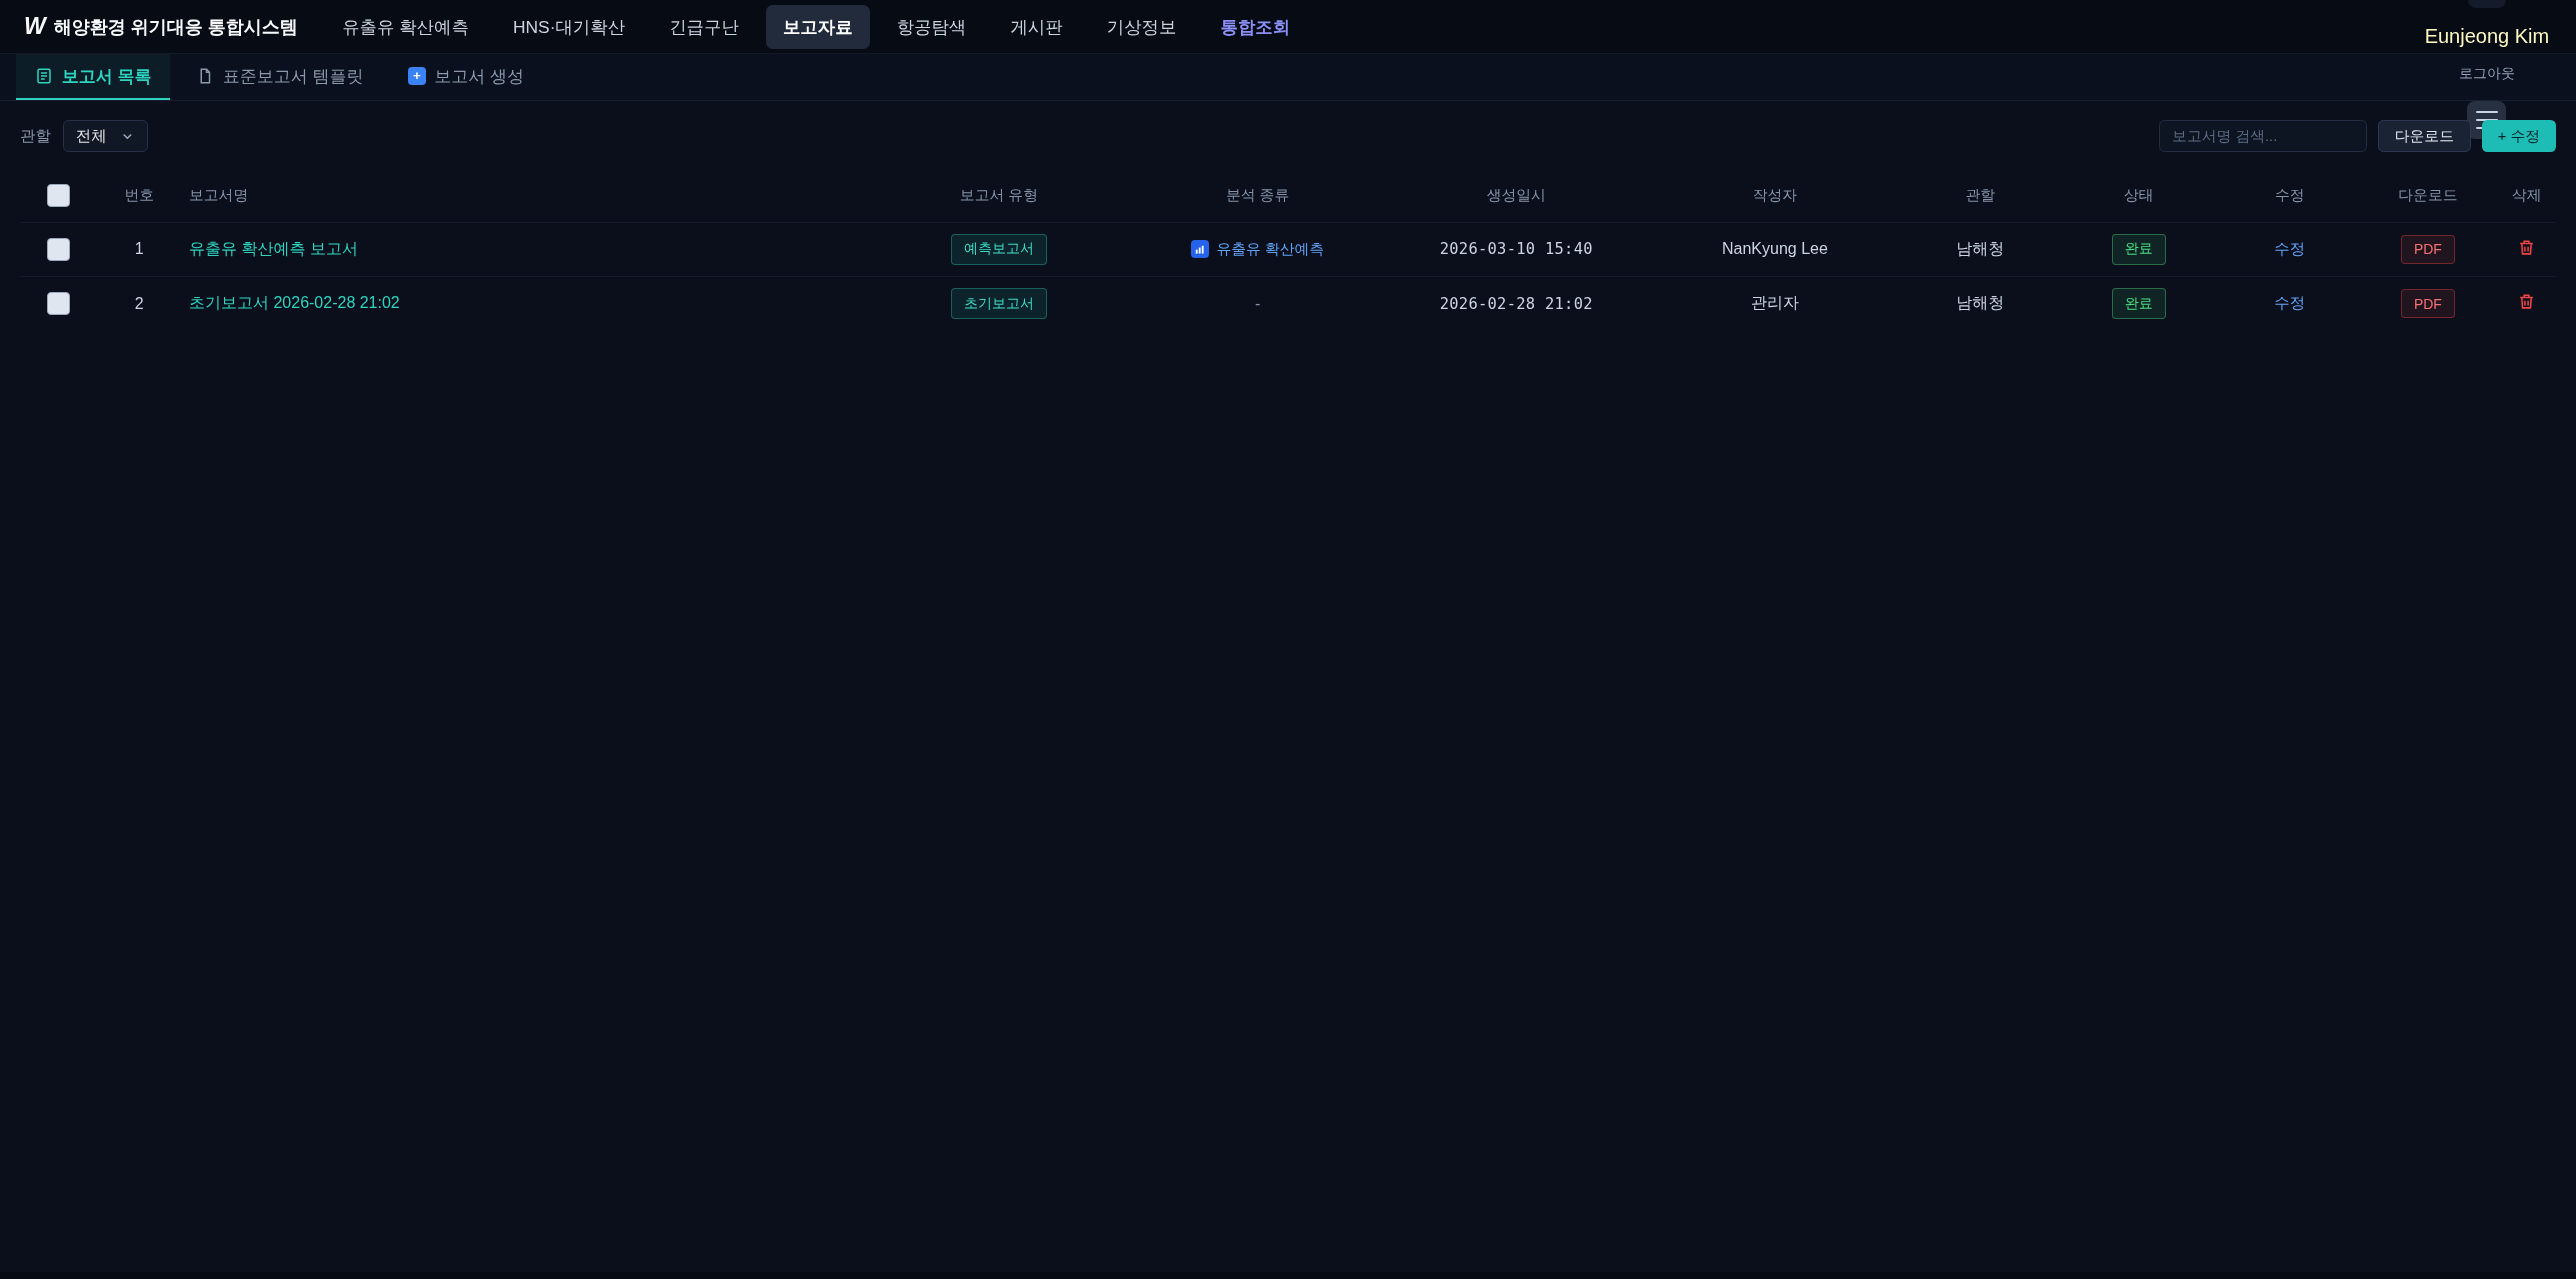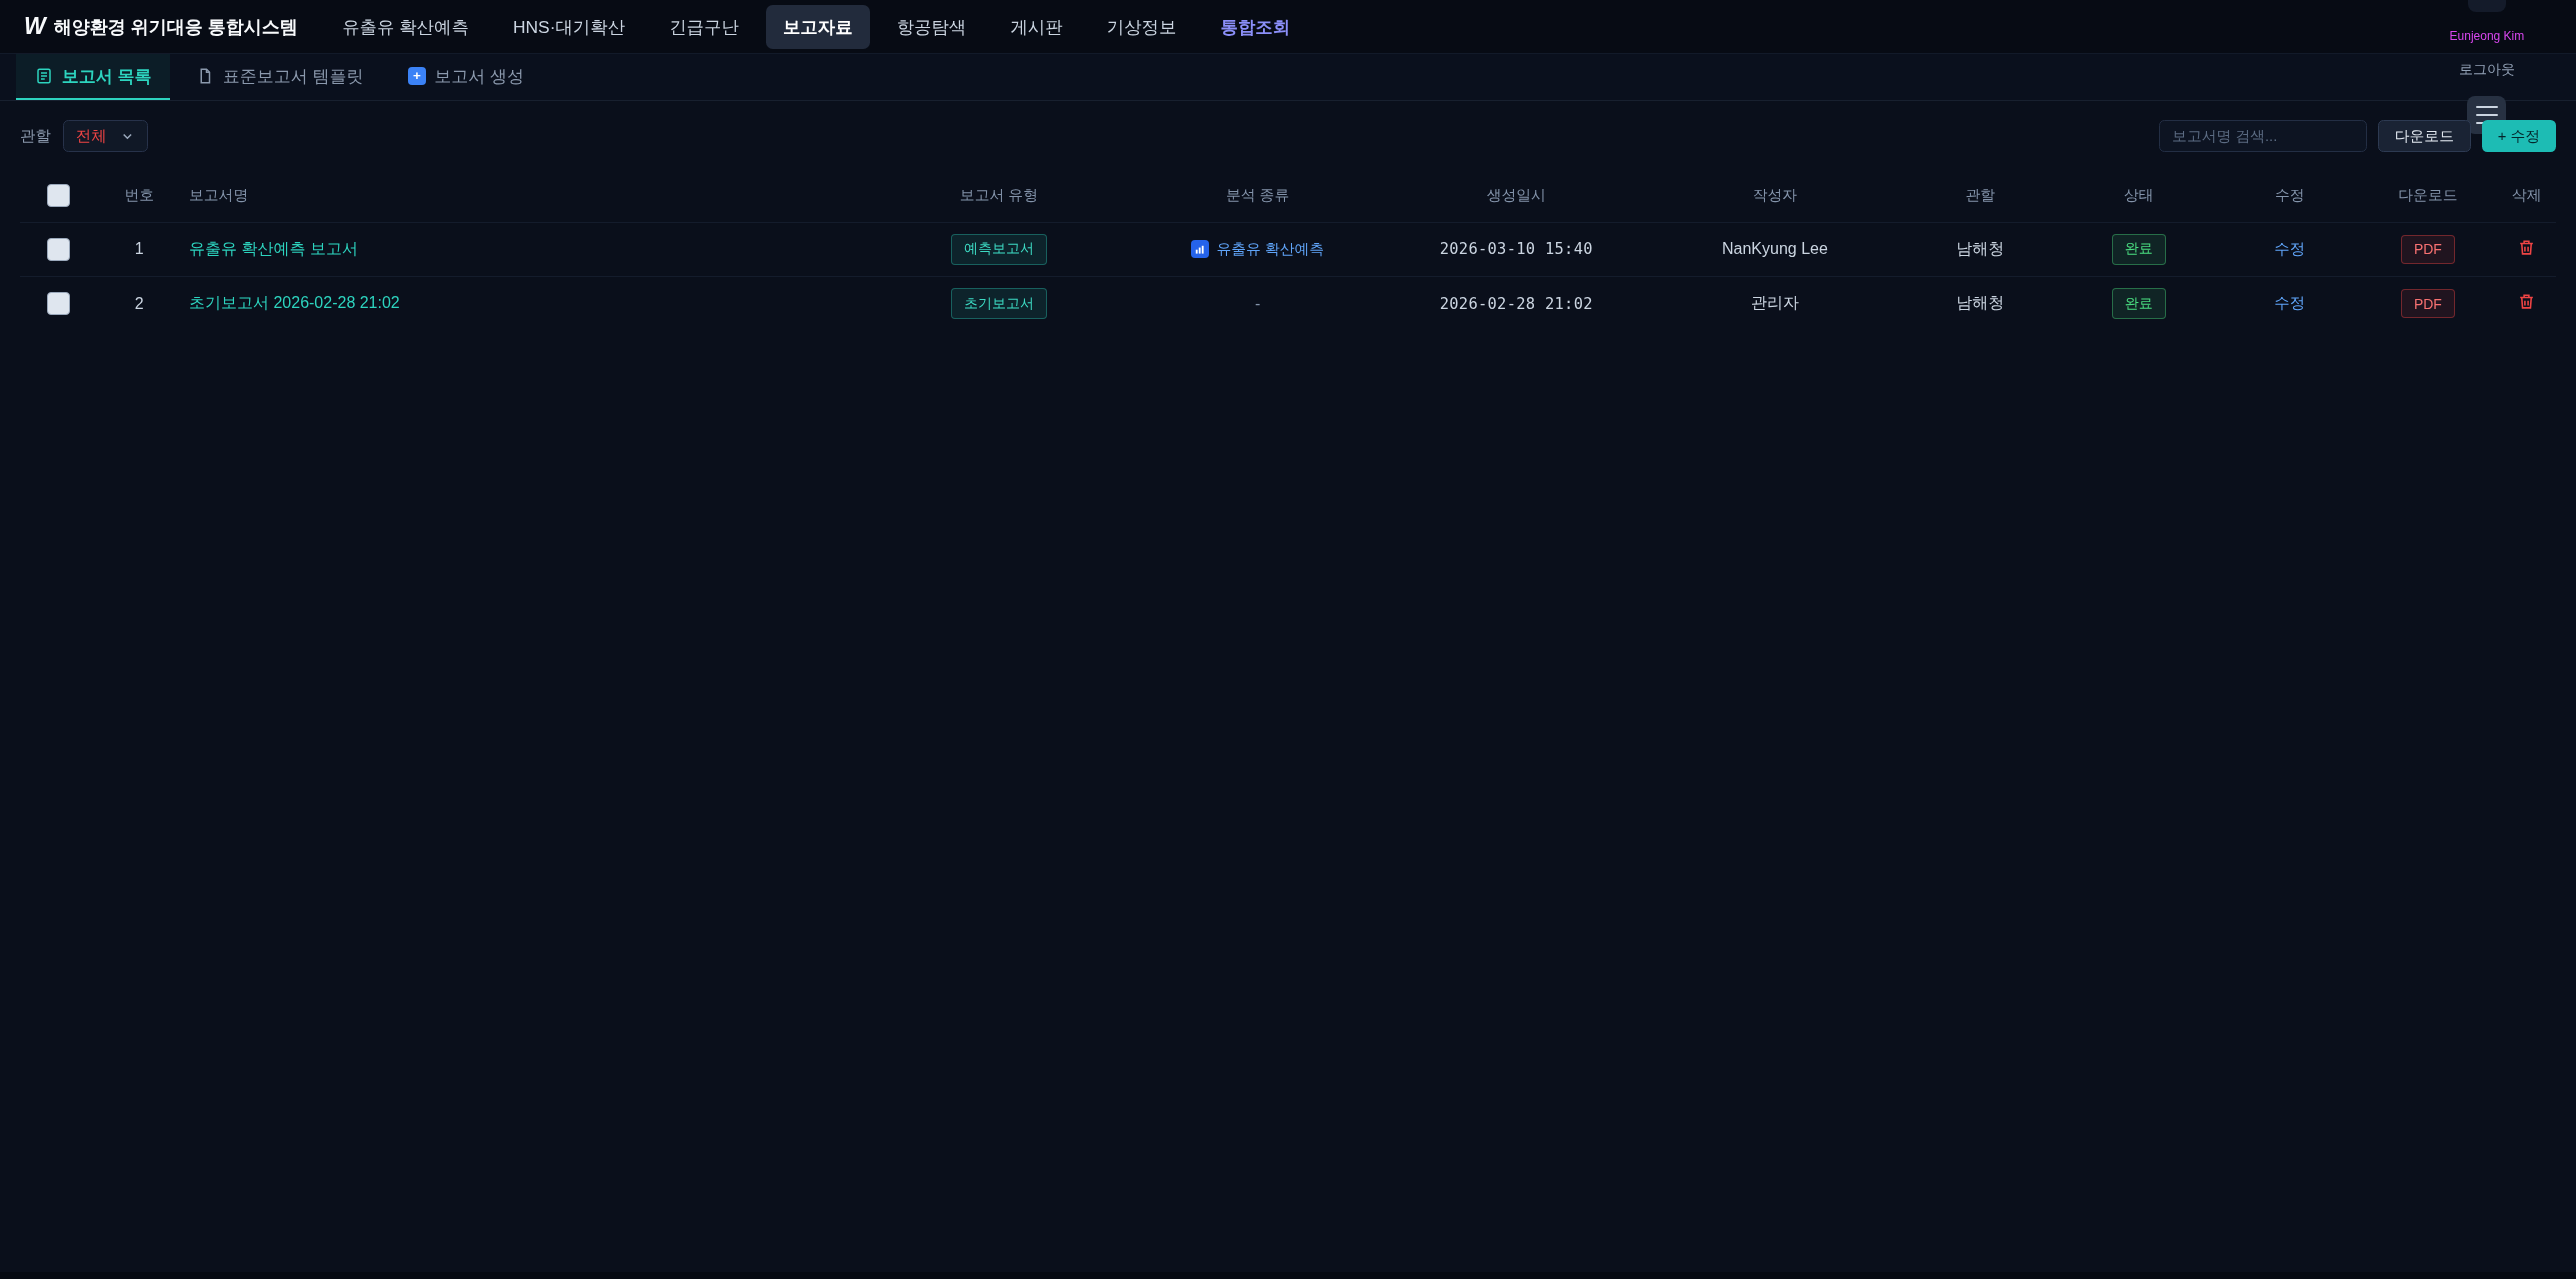--- a/index.html
+++ b/index.html
@@ -34,7 +34,7 @@
     width:38px; height:38px; border-radius:8px; background:#141b2a;
     display:flex; align-items:center; justify-content:center; cursor:pointer;
   }
-  .user-name { font-size:12px; color:#d946ef; white-space:nowrap; }
+  .user-name { font-size:20px; color:#fef9c3; white-space:nowrap; }
   .logout { font-size:14px; color:#94a3b8; cursor:pointer; white-space:nowrap; }
   .menu-btn {
     width:39px; height:38px; border-radius:8px; background:#273142;

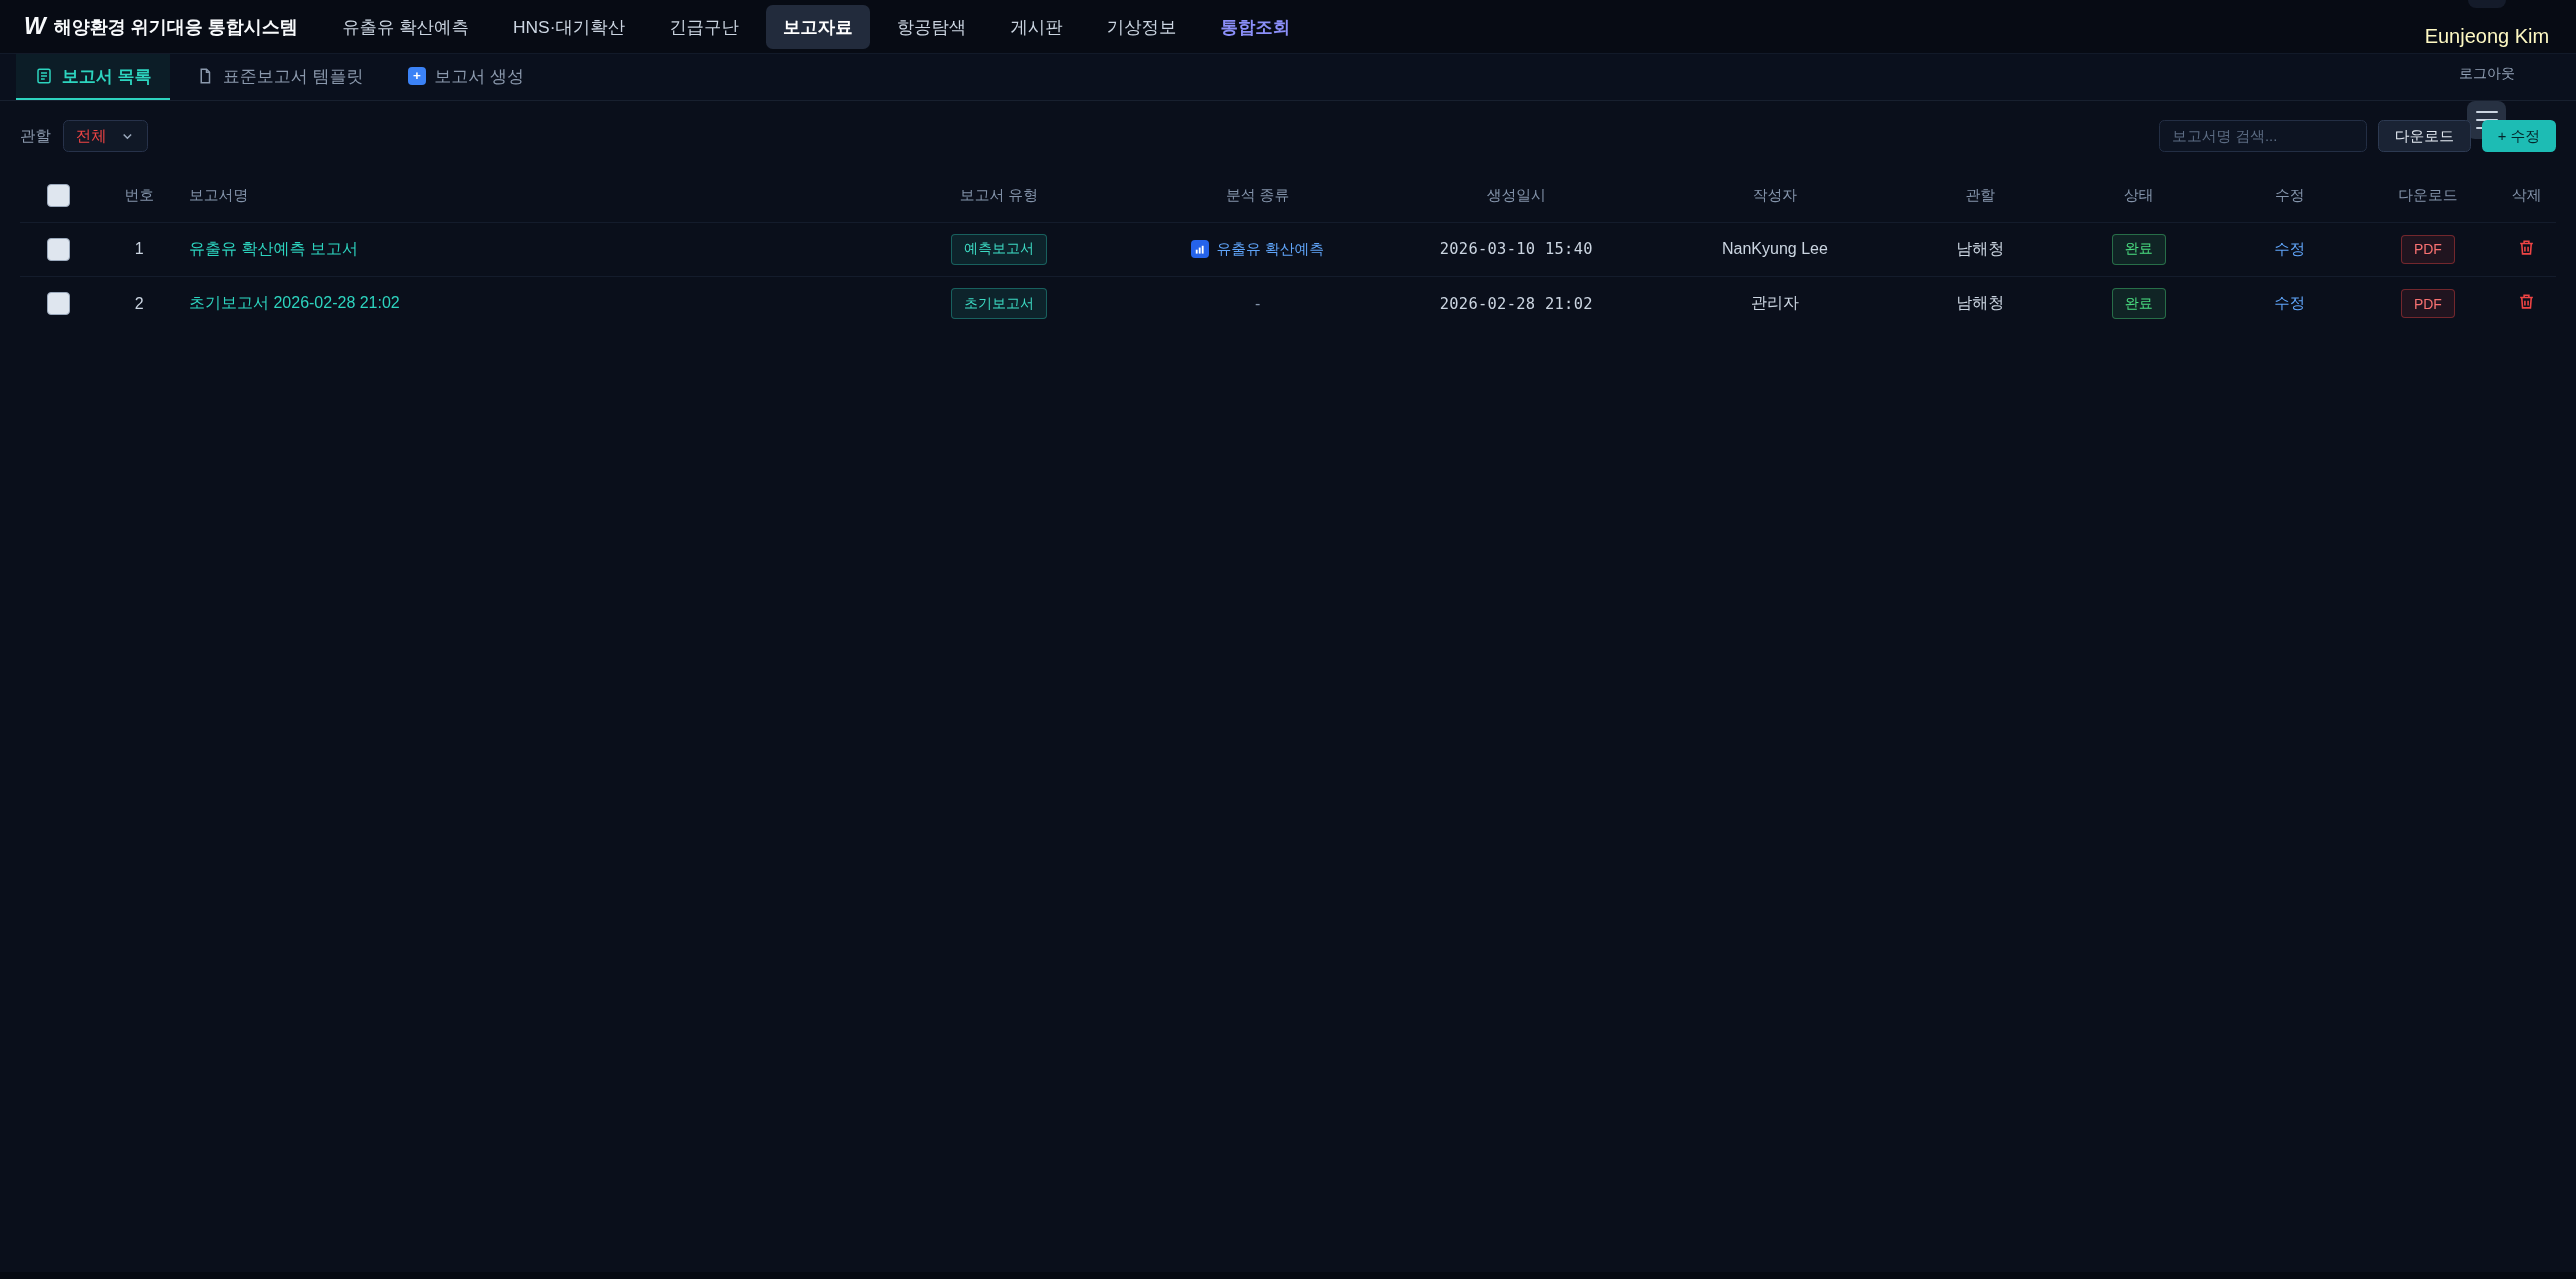--- a/index.html
+++ b/index.html
@@ -61,7 +61,7 @@
   .filter-label { font-size:15.4px; color:#8b99ad; }
   .select {
     display:flex; align-items:center; gap:13.4px; background:#101826; border:0.7px solid #27324a;
-    border-radius:5.4px; padding:0 12px; height:32px; font-size:15.4px; color:#ef4444; cursor:pointer;
+    border-radius:5.4px; padding:0 12px; height:32px; font-size:15.4px; color:#e5e5e5; cursor:pointer;
   }
   .filter-right { margin-left:auto; display:flex; align-items:flex-end; gap:10.7px; }
   .search-input {

